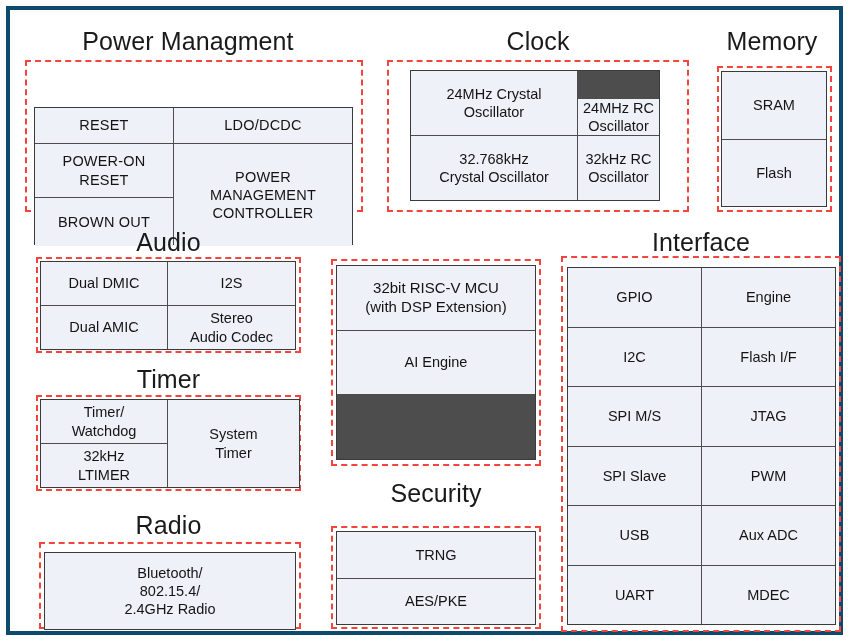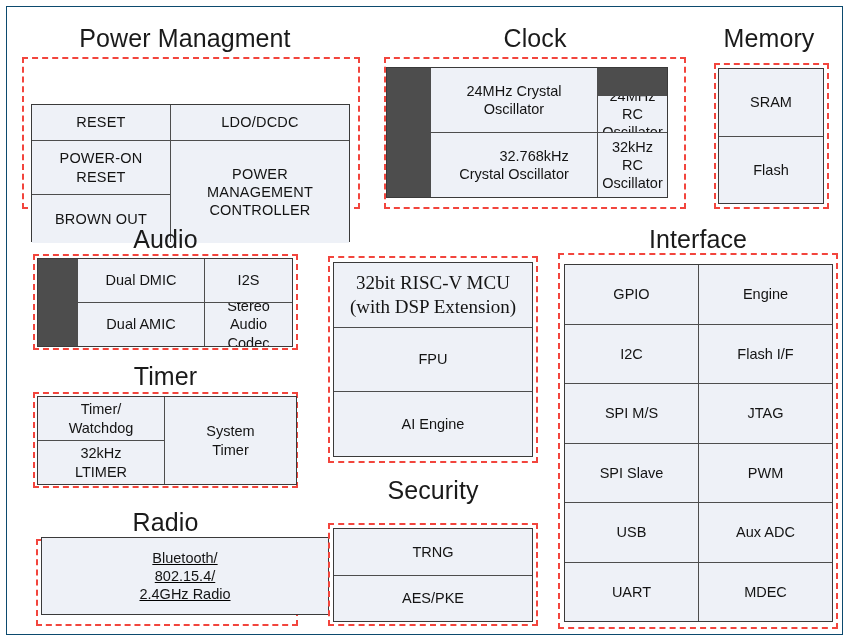--- a/index.html
+++ b/index.html
@@ -26,7 +26,7 @@
     top: 6px;
     width: 837px;
     height: 629px;
-    border: 1px solid #0c4a6e;
+    border: 4px solid #0c4a6e;
     box-sizing: border-box;
     background: #ffffff;
   }

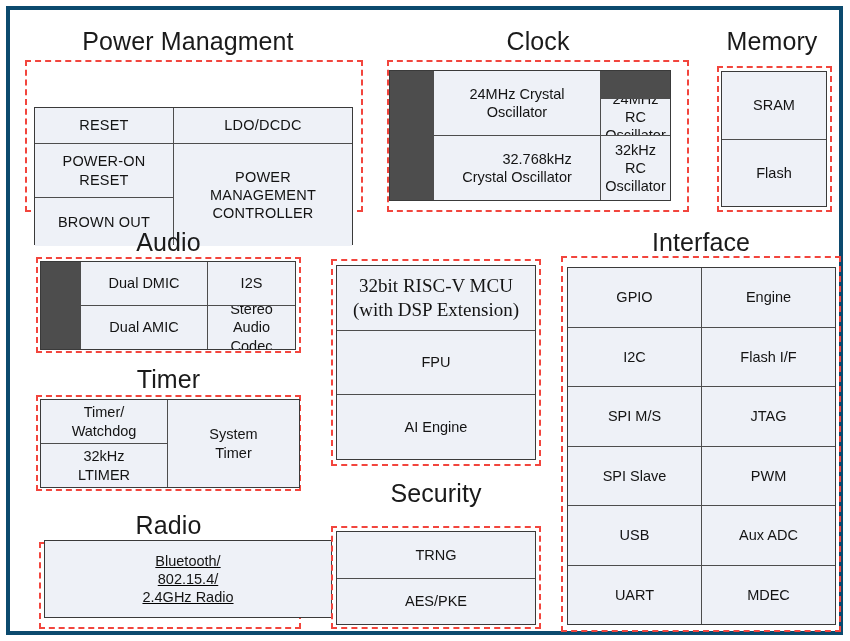--- a/index.html
+++ b/index.html
@@ -96,9 +96,9 @@
 
     <div class="group-title" style="left:377px; top:19px; width:302px;">Clock</div>
     <div class="group-box" style="left:377px; top:50px; width:302px; height:152px;"></div>
-    <div class="block-grid" style="left:379px; top:60px; width:282px; height:131px;
+    <div class="block-grid" style="left:400px; top:60px; width:250px; height:131px;
                 grid-template-columns: 166px 1fr;
-                grid-template-rows: 1fr 1fr; padding-left: 44px;">
+                grid-template-rows: 1fr 1fr;">
       <div class="cell" style="white-space:pre-line;">24MHz Crystal
 Oscillator</div>
       <div class="cell" style="white-space:pre-line;margin-top:28px;">24MHz RC

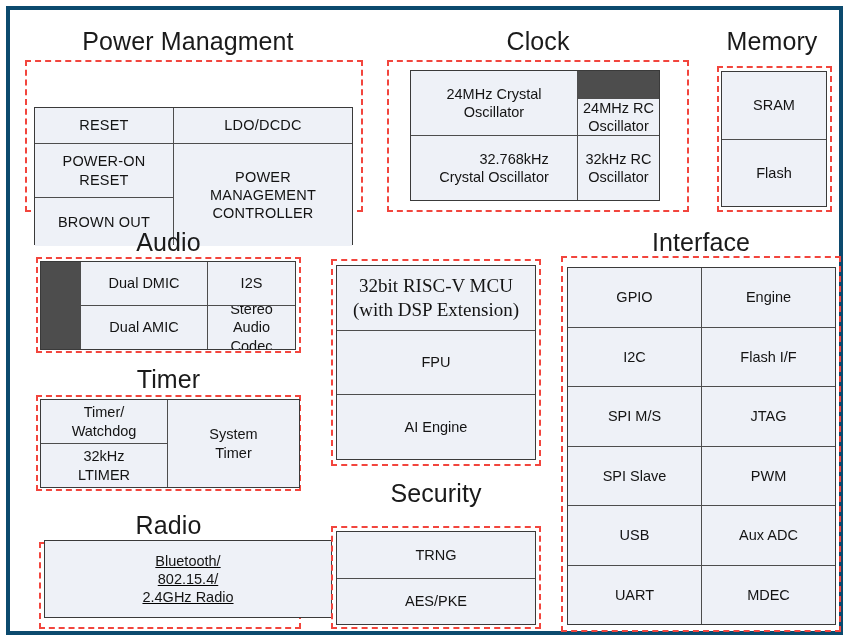--- a/index.html
+++ b/index.html
@@ -103,7 +103,7 @@
 Oscillator</div>
       <div class="cell" style="white-space:pre-line;margin-top:28px;">24MHz RC
 Oscillator</div>
-      <div class="cell" style="white-space:pre-line;text-align:right;">32.768kHz
+      <div class="cell" style="white-space:pre-line;">32.768kHz
 Crystal Oscillator</div>
       <div class="cell" style="white-space:pre-line;">32kHz RC
 Oscillator</div>

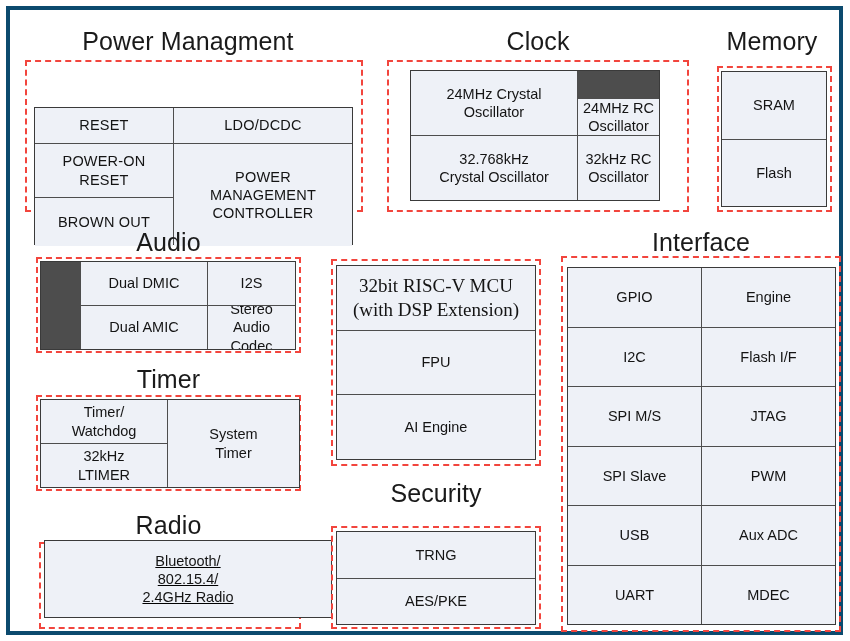--- a/index.html
+++ b/index.html
@@ -122,7 +122,7 @@
     <div class="group-box" style="left:26px; top:247px; width:265px; height:96px;"></div>
     <div class="block-grid" style="left:30px; top:251px; width:256px; height:89px;
                 grid-template-columns: 126px 1fr;
-                grid-template-rows: 1fr 1fr; padding-left: 40px;">
+                grid-template-rows: 1fr 1fr;">
       <div class="cell">Dual DMIC</div>
       <div class="cell">I2S</div>
       <div class="cell">Dual AMIC</div>

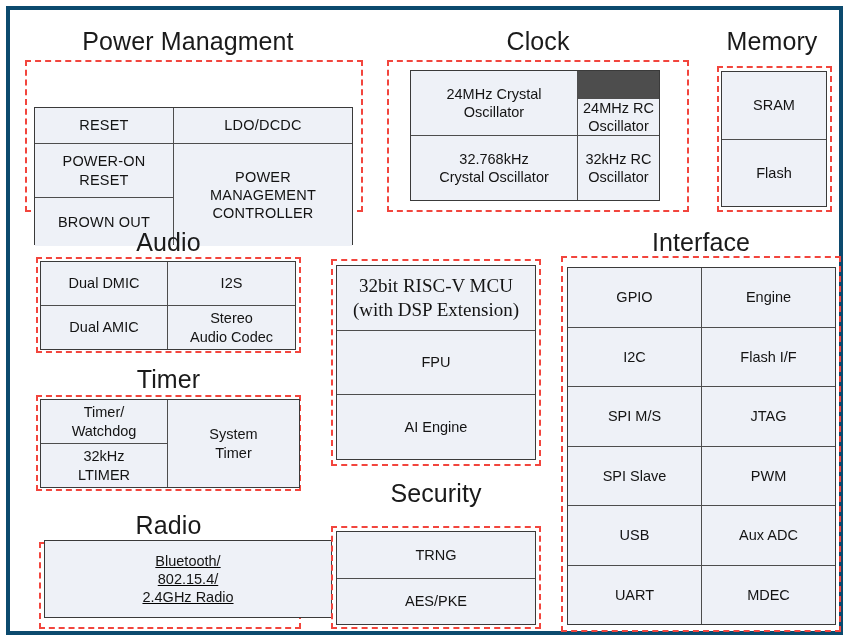--- a/index.html
+++ b/index.html
@@ -70,7 +70,7 @@
     padding: 2px 3px;
     overflow: hidden;
   }
-  .cell.small { font-size: 19px; font-family: Liberation Serif, serif; }
+  .cell.small { font-size: 15px; }
   .cell.caps { letter-spacing: 0.2px; }
 </style>
 </head>

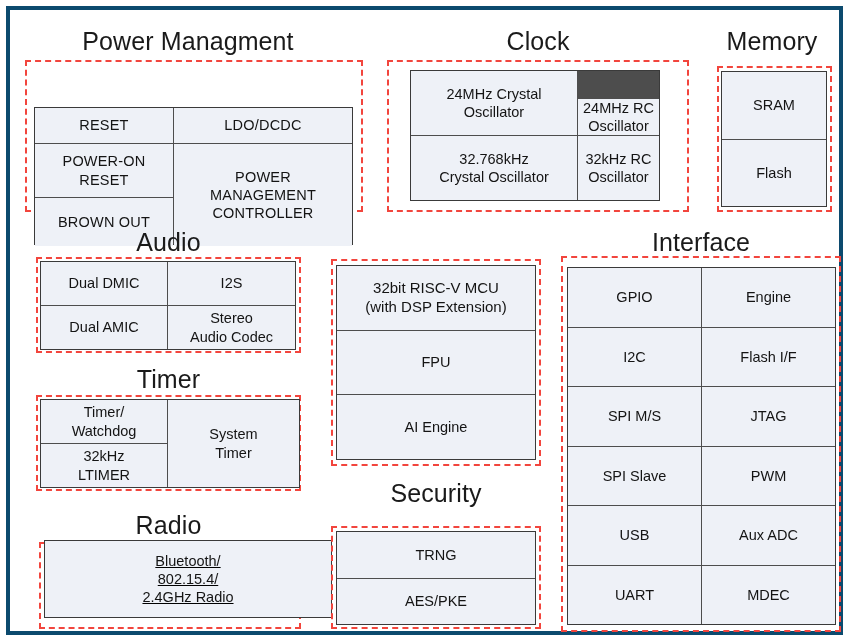--- a/index.html
+++ b/index.html
@@ -160,7 +160,6 @@
                 grid-template-rows: 1fr 1fr 1fr;">
       <div class="cell small" style="white-space:pre-line;">32bit RISC-V MCU
 (with DSP Extension)</div>
-      <div class="cell">FPU</div>
       <div class="cell">AI Engine</div>
     </div>
 

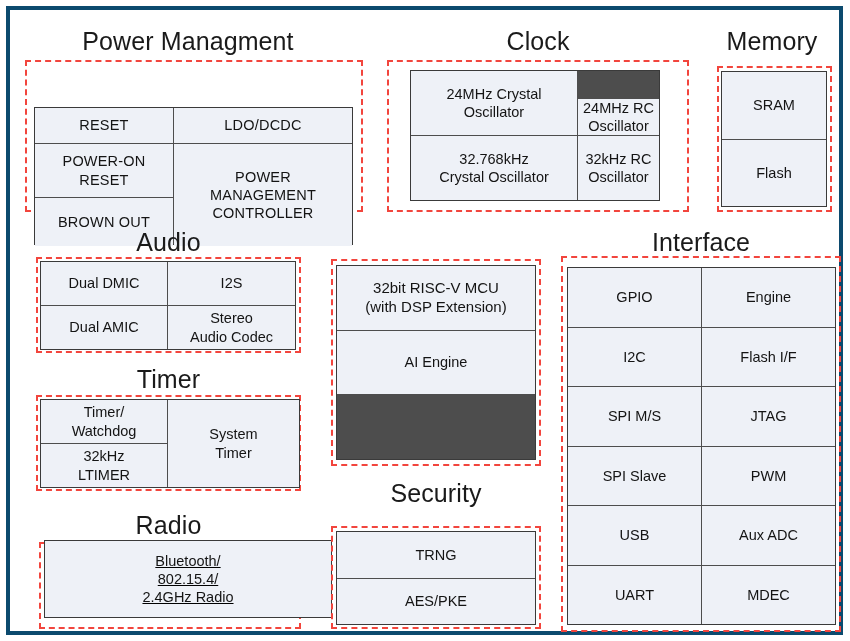--- a/index.html
+++ b/index.html
@@ -145,9 +145,9 @@
 
     <div class="group-title" style="left:26px; top:503px; width:265px;">Radio</div>
     <div class="group-box" style="left:29px; top:532px; width:262px; height:87px;"></div>
-    <div class="block-grid" style="left:34px; top:530px; width:288px; height:78px;
+    <div class="block-grid" style="left:34px; top:542px; width:252px; height:78px;
                 grid-template-columns: 1fr;
-                grid-template-rows: 1fr; text-decoration: underline;">
+                grid-template-rows: 1fr;">
       <div class="cell" style="white-space:pre-line;">Bluetooth/
 802.15.4/
 2.4GHz Radio</div>

